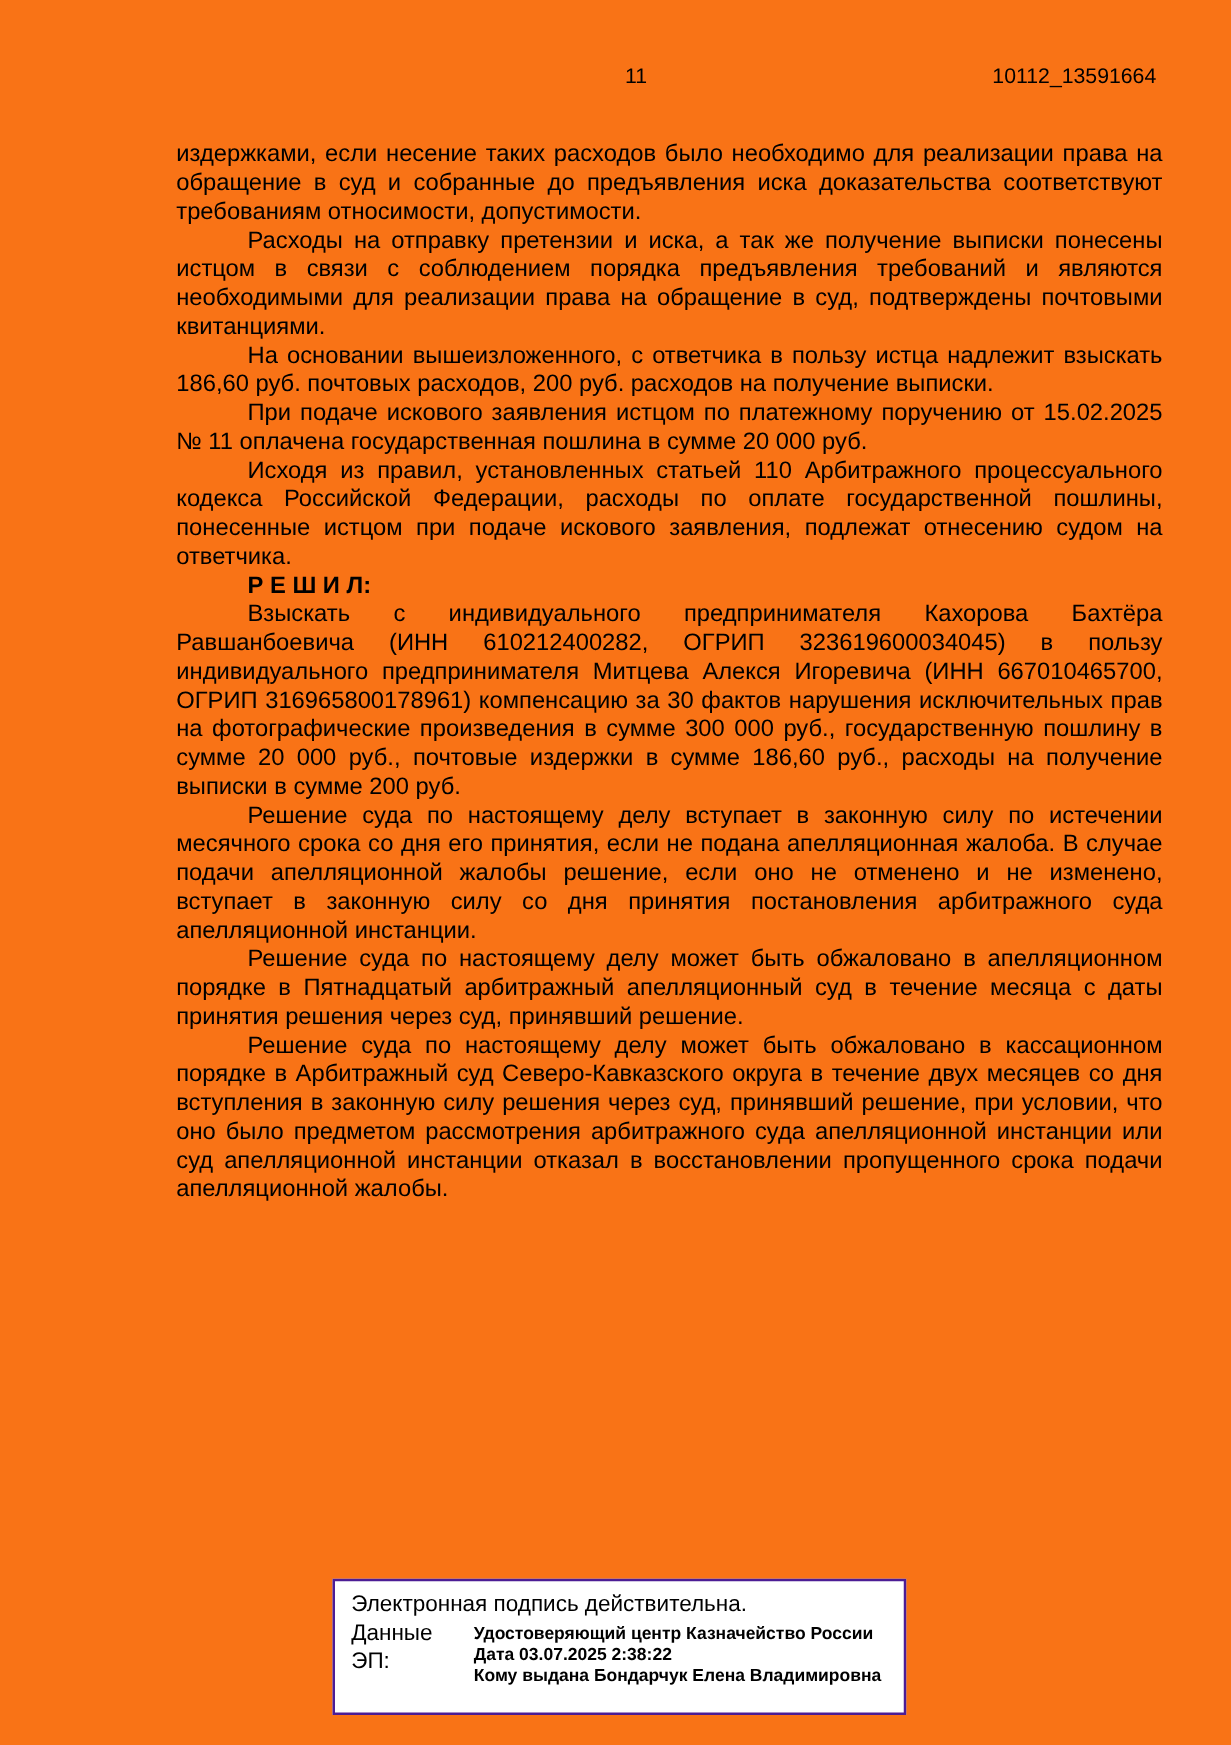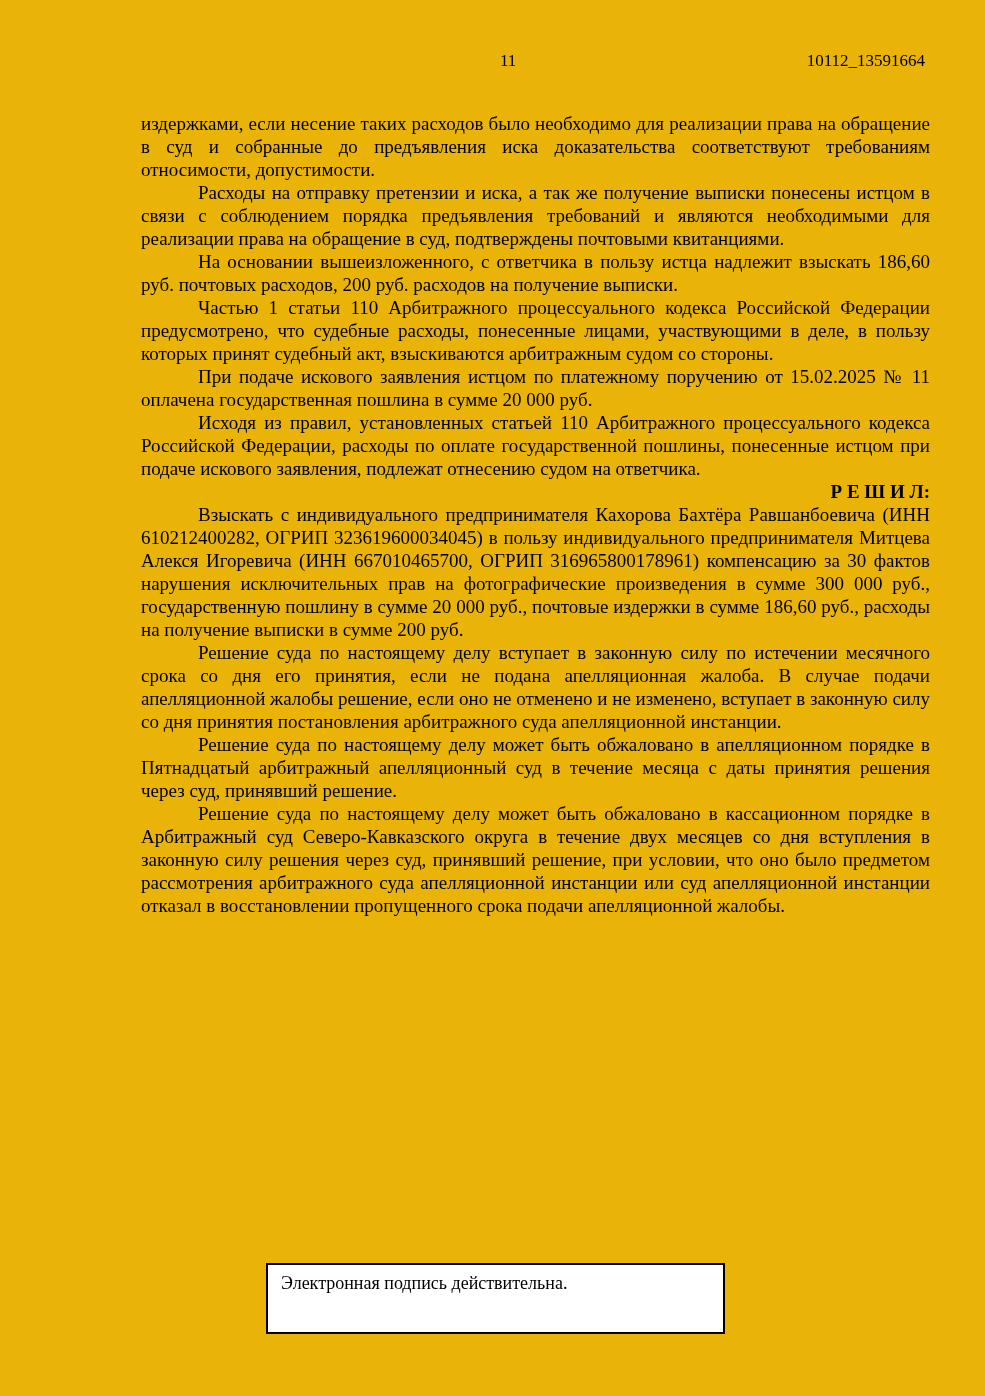--- a/index.html
+++ b/index.html
@@ -11,9 +11,9 @@
     position: relative;
     width: 985px;
     height: 1396px;
-    background: #eab308;
+    background: #f97316;
     color: #000000;
-    font-family: Liberation Serif, serif;
+    font-family: Liberation Sans, sans-serif;
     overflow: hidden;
   }
   .page-number {

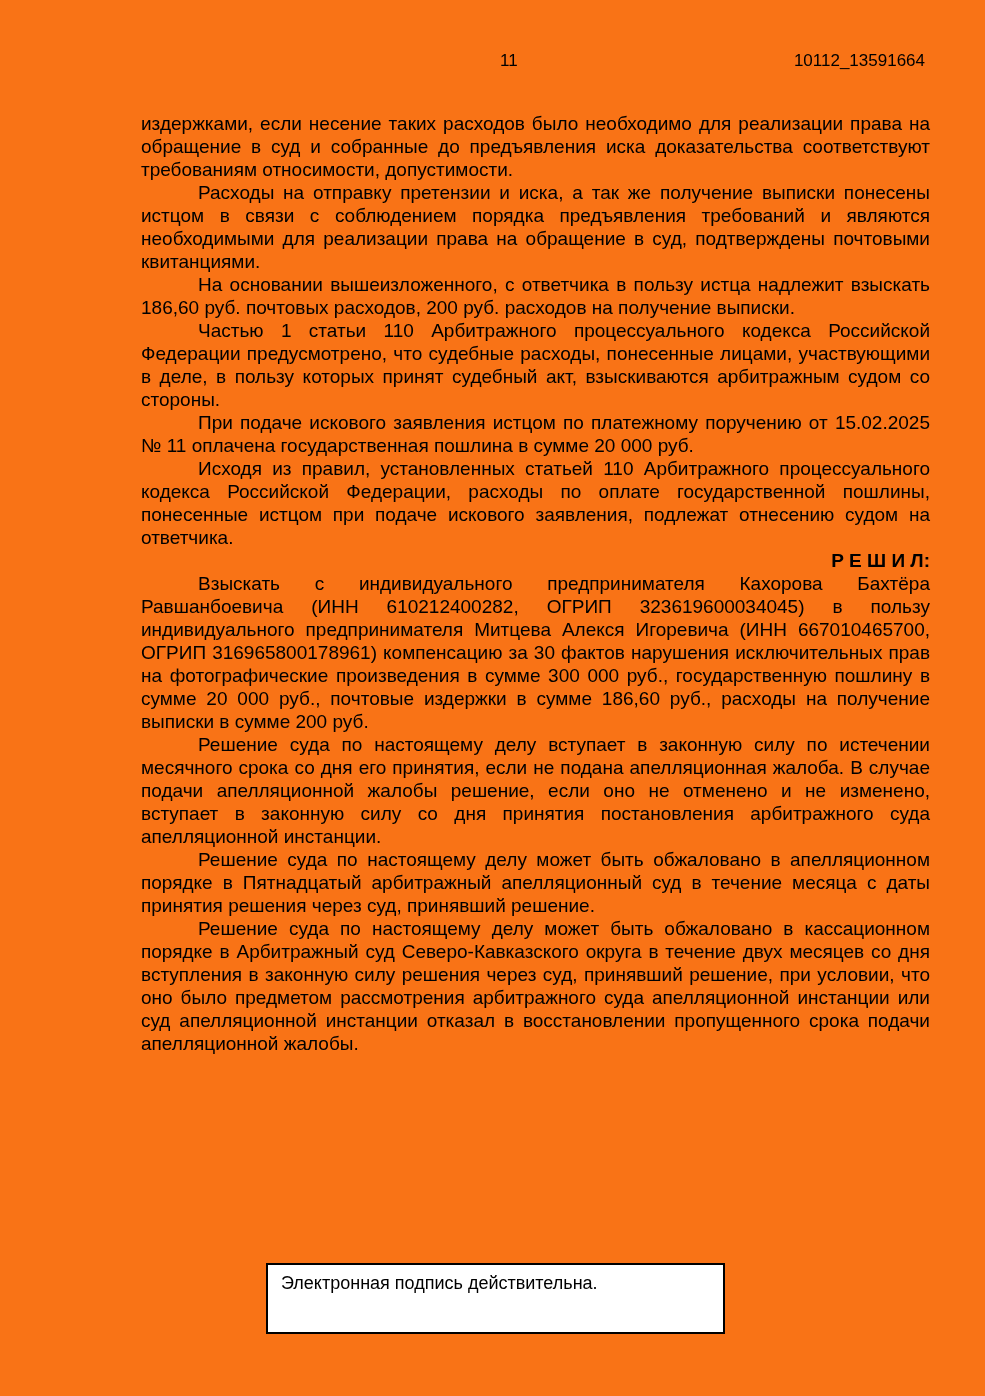--- a/index.html
+++ b/index.html
@@ -116,7 +116,6 @@
     <p class="p-first">издержками, если несение таких расходов было необходимо для реализации права на обращение в суд и собранные до предъявления иска доказательства соответствуют требованиям относимости, допустимости.</p>
     <p>Расходы на отправку претензии и иска, а так же получение выписки понесены истцом в связи с соблюдением порядка предъявления требований и являются необходимыми для реализации права на обращение в суд, подтверждены почтовыми квитанциями.</p>
     <p>На основании вышеизложенного, с ответчика в пользу истца надлежит взыскать 186,60 руб. почтовых расходов, 200 руб. расходов на получение выписки.</p>
-    <p>Частью 1 статьи 110 Арбитражного процессуального кодекса Российской Федерации предусмотрено, что судебные расходы, понесенные лицами, участвующими в деле, в пользу которых принят судебный акт, взыскиваются арбитражным судом со стороны.</p>
     <p>При подаче искового заявления истцом по платежному поручению от 15.02.2025 № 11 оплачена государственная пошлина в сумме 20 000 руб.</p>
     <p>Исходя из правил, установленных статьей 110 Арбитражного процессуального кодекса Российской Федерации, расходы по оплате государственной пошлины, понесенные истцом при подаче искового заявления, подлежат отнесению судом на ответчика.</p>
 

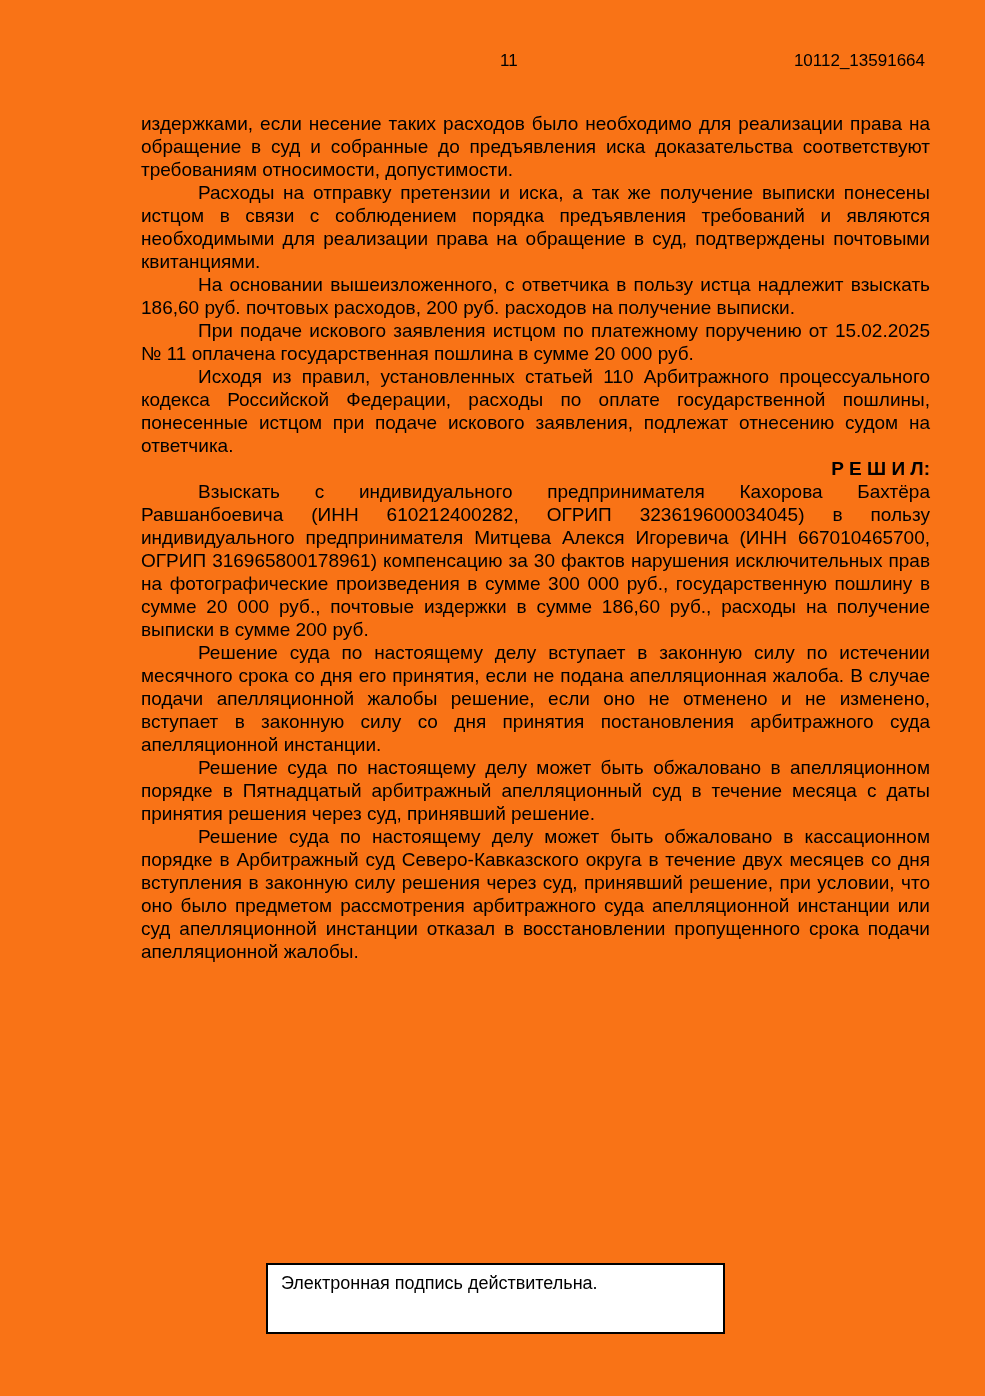--- a/index.html
+++ b/index.html
@@ -48,7 +48,7 @@
     text-indent: 0;
   }
   .resolution-heading {
-    text-align: right;
+    text-align: left;
     font-weight: bold;
     font-size: 19px;
     margin: 23px 0 25px 0;

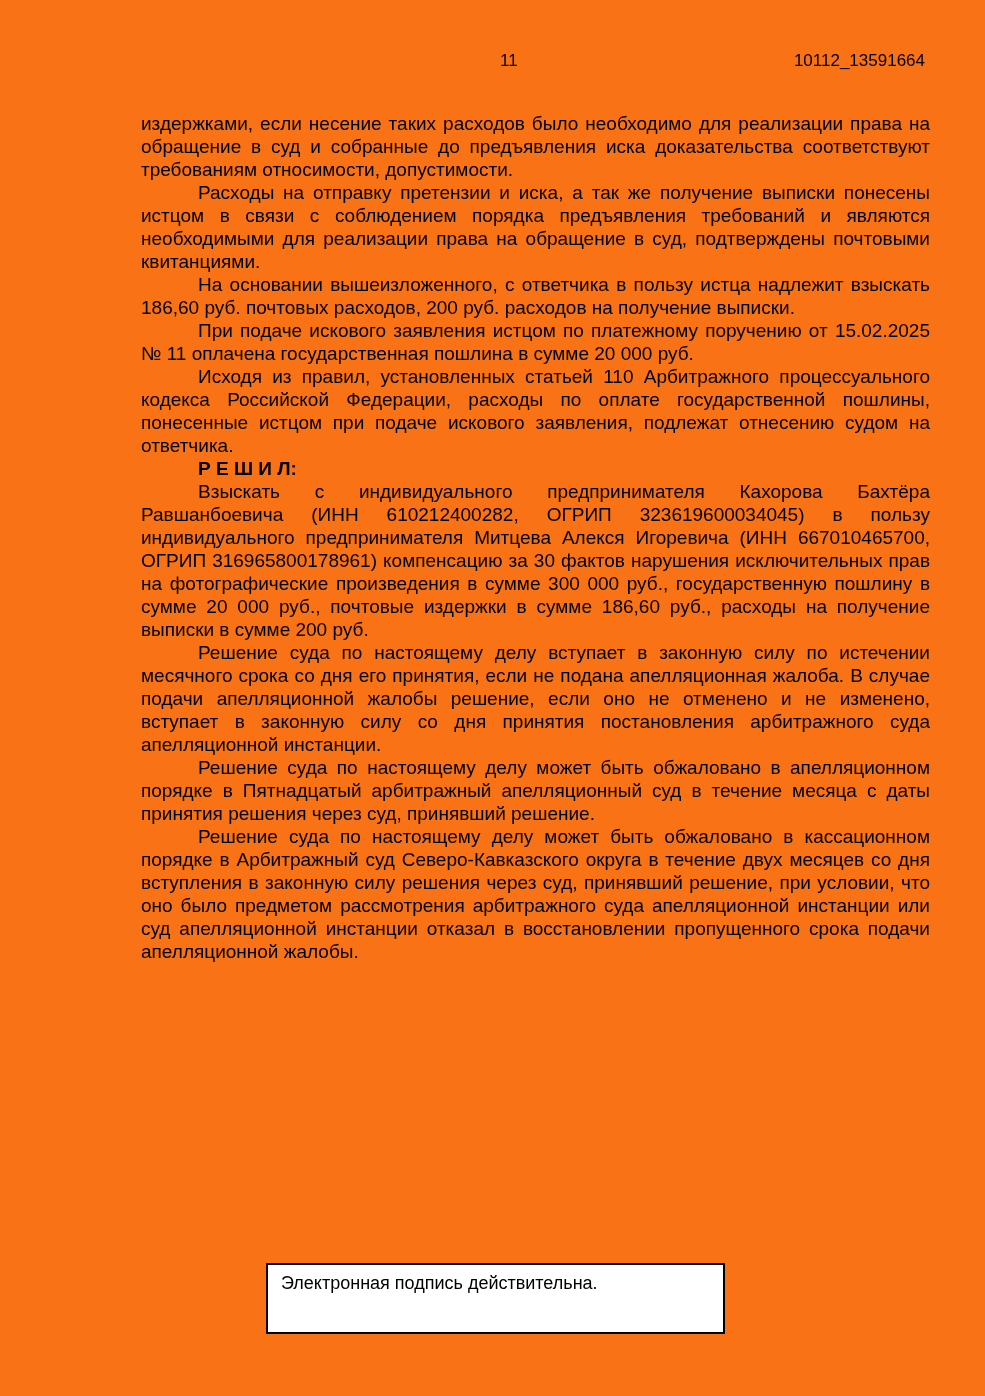--- a/index.html
+++ b/index.html
@@ -75,8 +75,8 @@
     left: 266px;
     top: 1263px;
     width: 459px;
-    height: 71px;
-    border: 2px solid #000000;
+    height: 109px;
+    border: 2px solid #4c1d95;
     box-sizing: border-box;
     padding: 7px 0 0 13px;
     background: #ffffff;

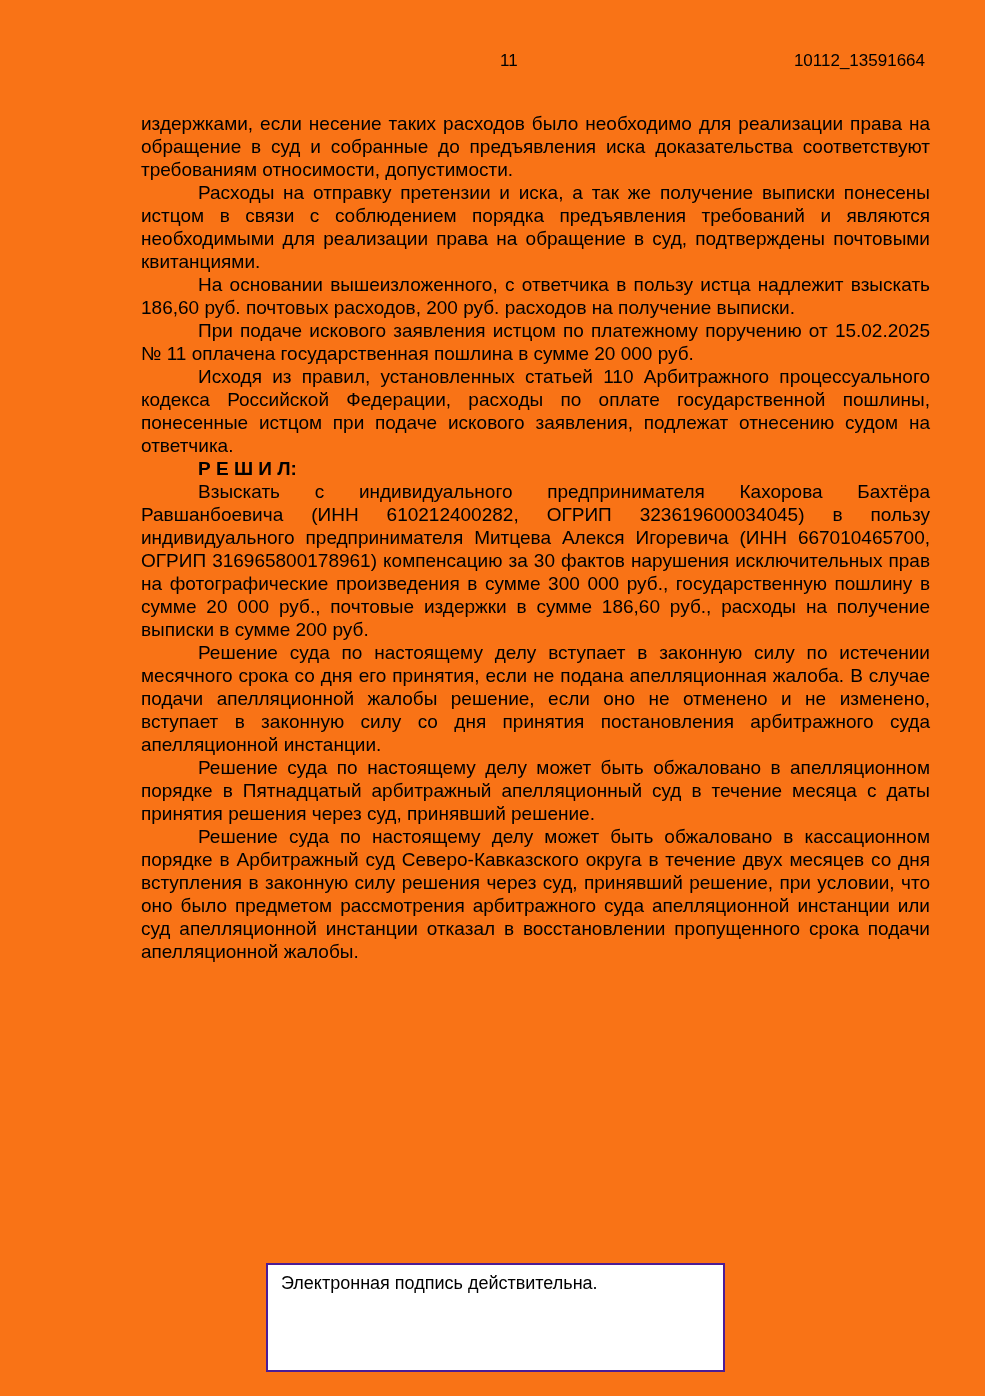--- a/index.html
+++ b/index.html
@@ -130,6 +130,14 @@
 
   <div class="stamp-box">
     <div class="stamp-validity">Электронная подпись действительна.</div>
+    <div class="stamp-row">
+      <div class="stamp-data-label">Данные ЭП:</div>
+      <div class="stamp-details">
+        <div>Удостоверяющий центр Казначейство России</div>
+        <div>Дата 03.07.2025 2:38:22</div>
+        <div>Кому выдана Бондарчук Елена Владимировна</div>
+      </div>
+    </div>
   </div>
 
 </div>

